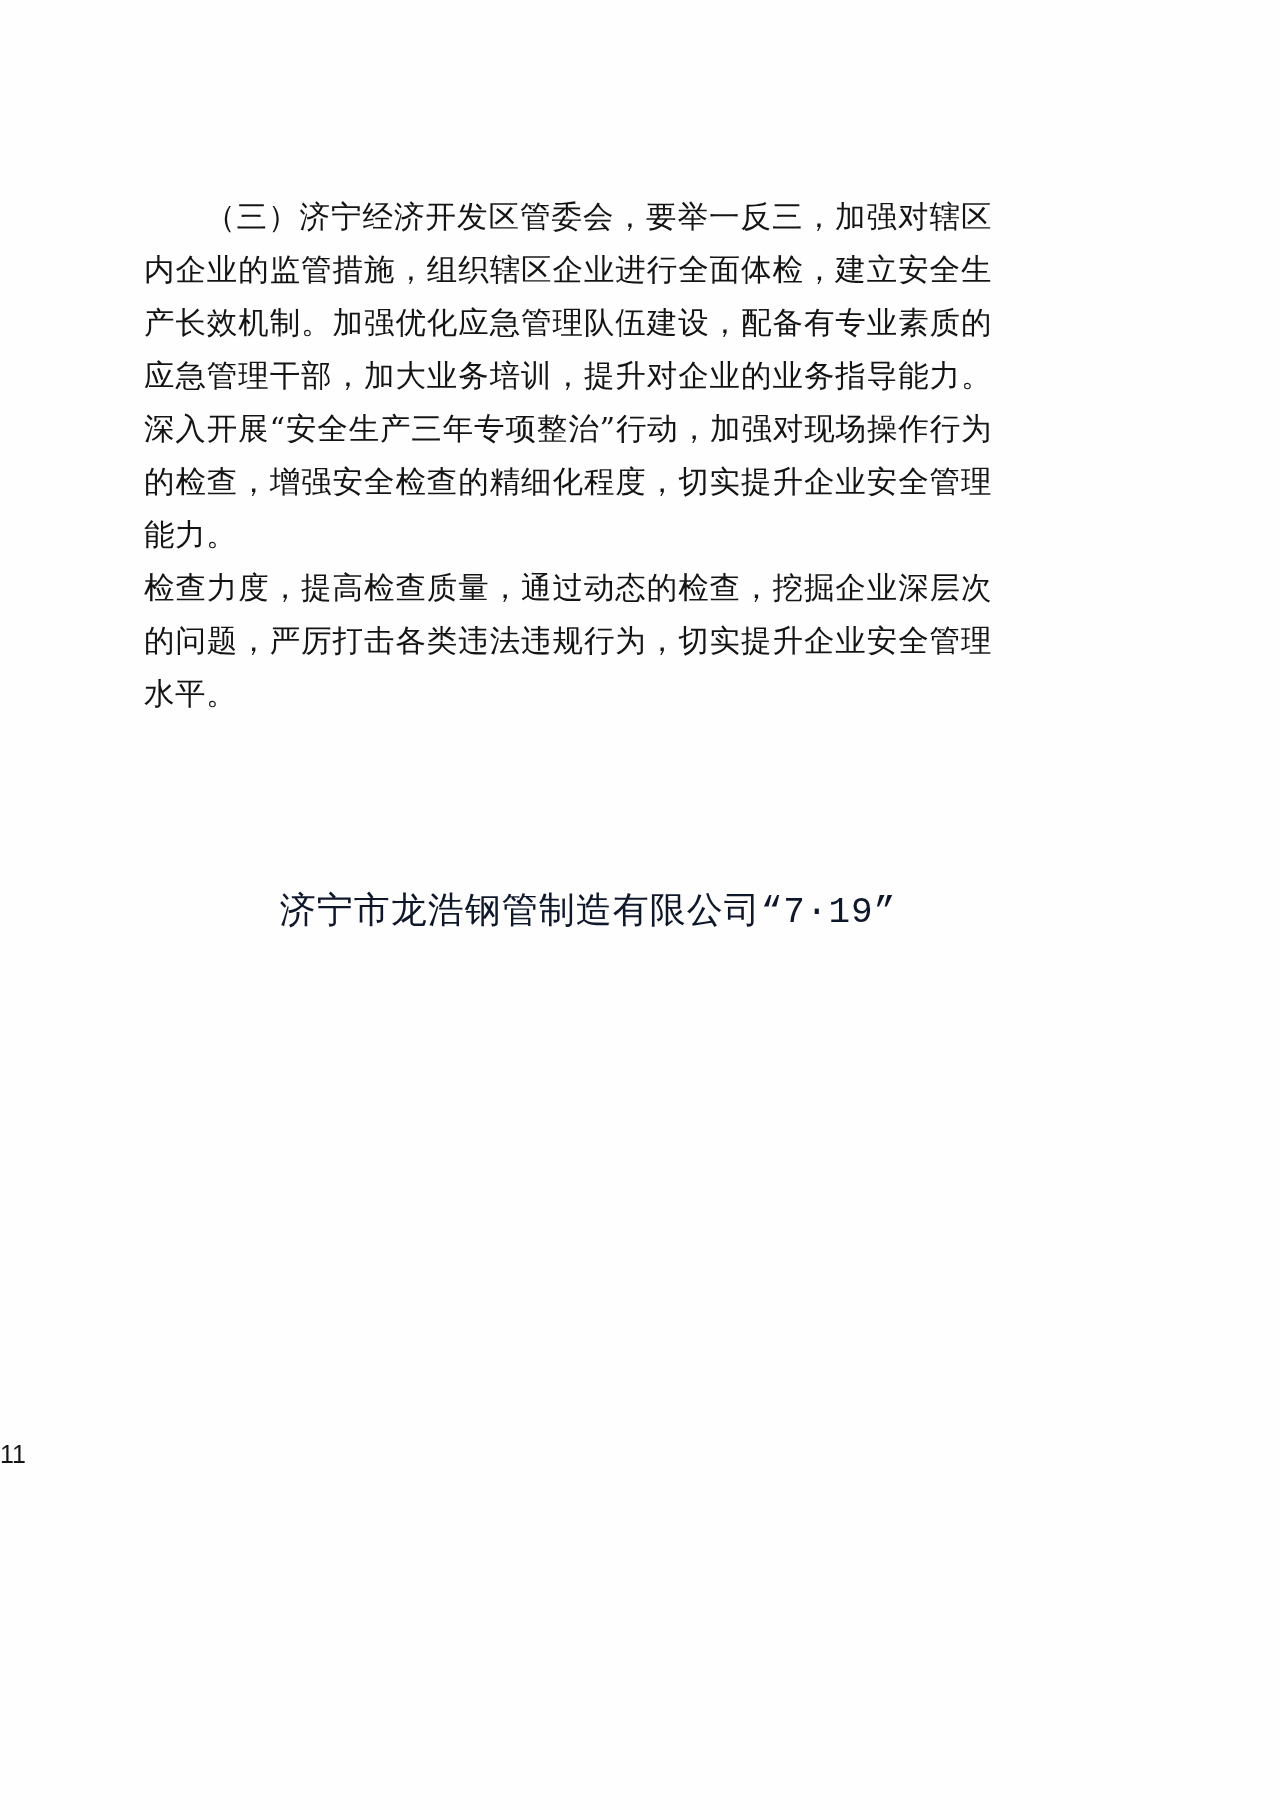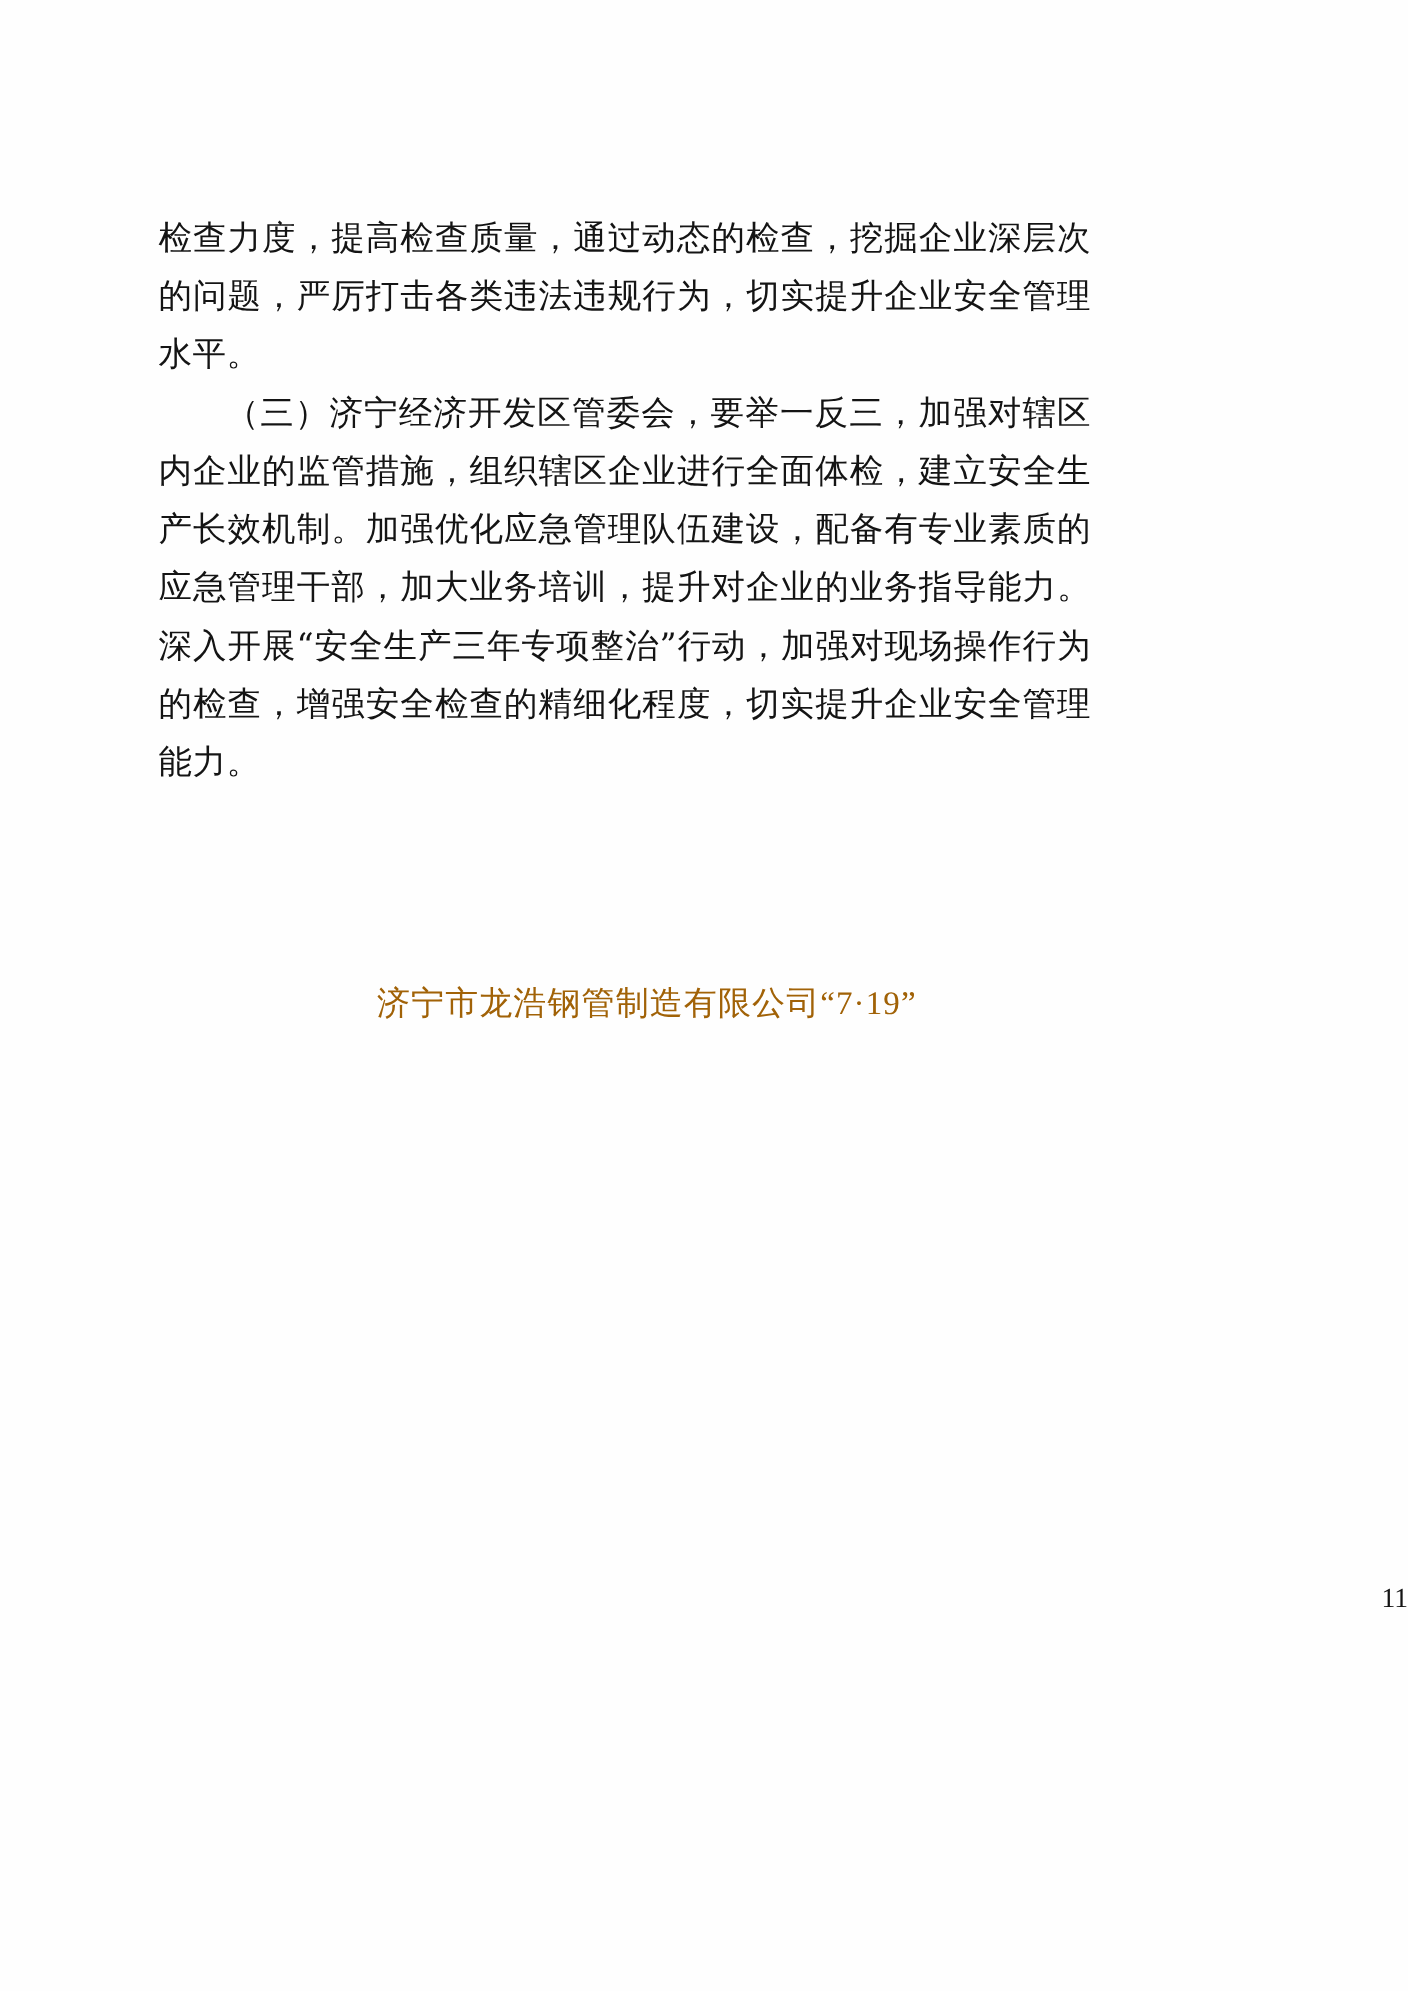--- a/index.html
+++ b/index.html
@@ -84,8 +84,8 @@
 <div class="page">
 
   <div class="content">
+    <p class="para indent">（三）济宁经济开发区管委会，要举一反三，加强对辖区内企业的监管措施，组织辖区企业进行全面体检，建立安全生产长效机制。加强优化应急管理队伍建设，配备有专业素质的应急管理干部，加大业务培训，提升对企业的业务指导能力。深入开展“安全生产三年专项整治”行动，加强对现场操作行为的检查，增强安全检查的精细化程度，切实提升企业安全管理能力。</p>
     <p class="para">检查力度，提高检查质量，通过动态的检查，挖掘企业深层次的问题，严厉打击各类违法违规行为，切实提升企业安全管理水平。</p>
-    <p class="para indent">（三）济宁经济开发区管委会，要举一反三，加强对辖区内企业的监管措施，组织辖区企业进行全面体检，建立安全生产长效机制。加强优化应急管理队伍建设，配备有专业素质的应急管理干部，加大业务培训，提升对企业的业务指导能力。深入开展“安全生产三年专项整治”行动，加强对现场操作行为的检查，增强安全检查的精细化程度，切实提升企业安全管理能力。</p>
   </div>
 
   <div class="signature-block">

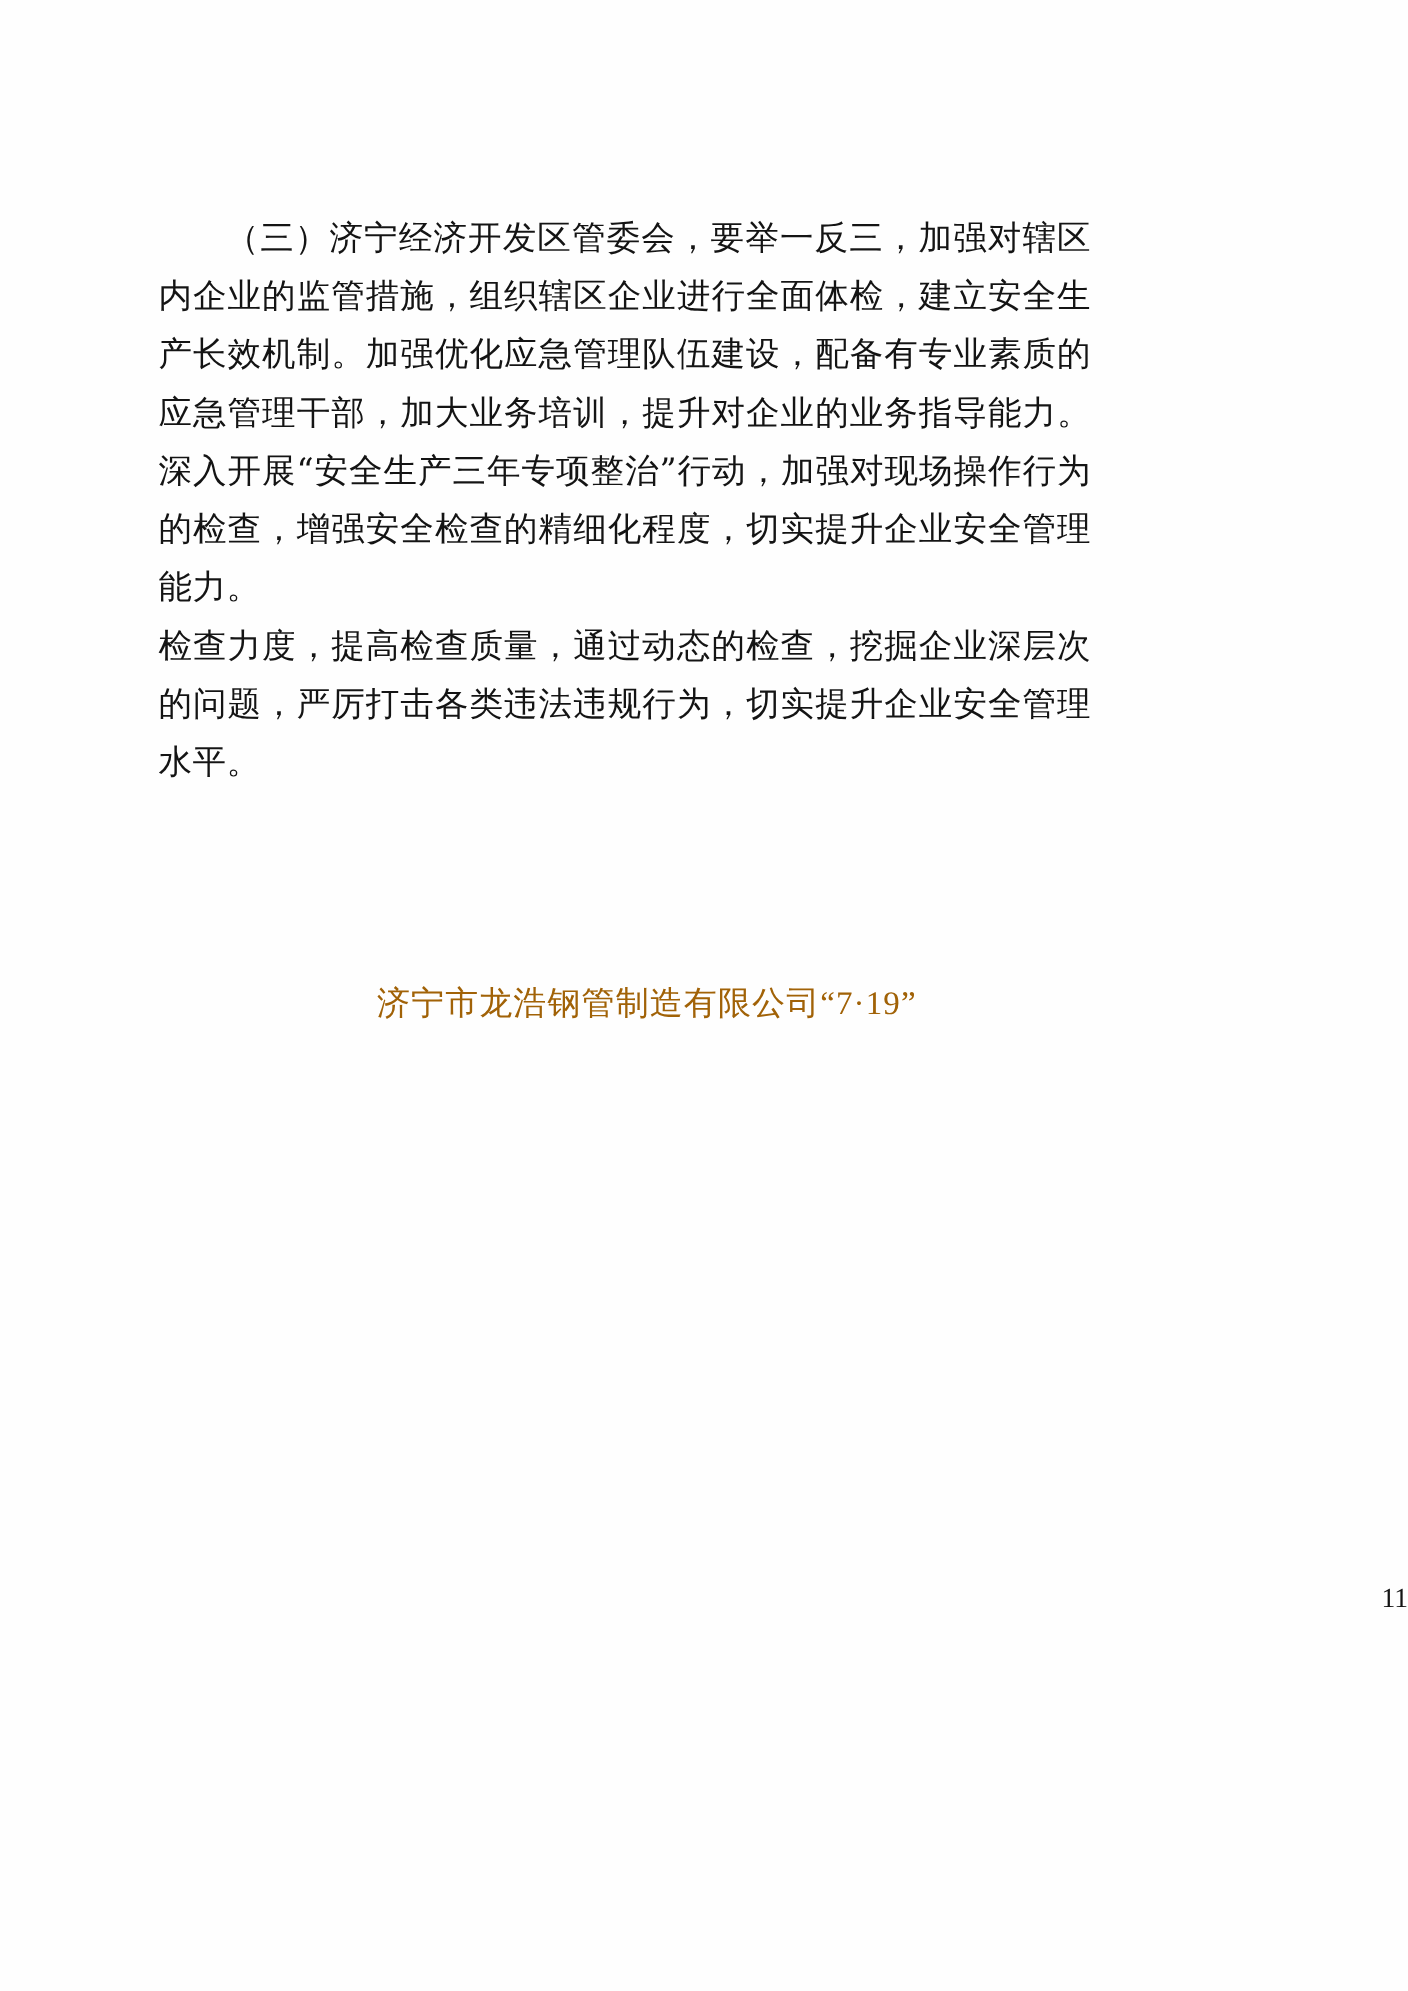--- a/index.html
+++ b/index.html
@@ -54,11 +54,11 @@
     text-align: center;
   }
   .sig-line {
-    font-size: 30px;
+    font-size: 36px;
     line-height: 56px;
     letter-spacing: 1px;
-    color: #a16207;
-    font-family: Liberation Serif, serif;
+    color: #0f172a;
+    font-family: Liberation Mono, monospace;
     font-weight: 500;
   }
   .sig-line.first {

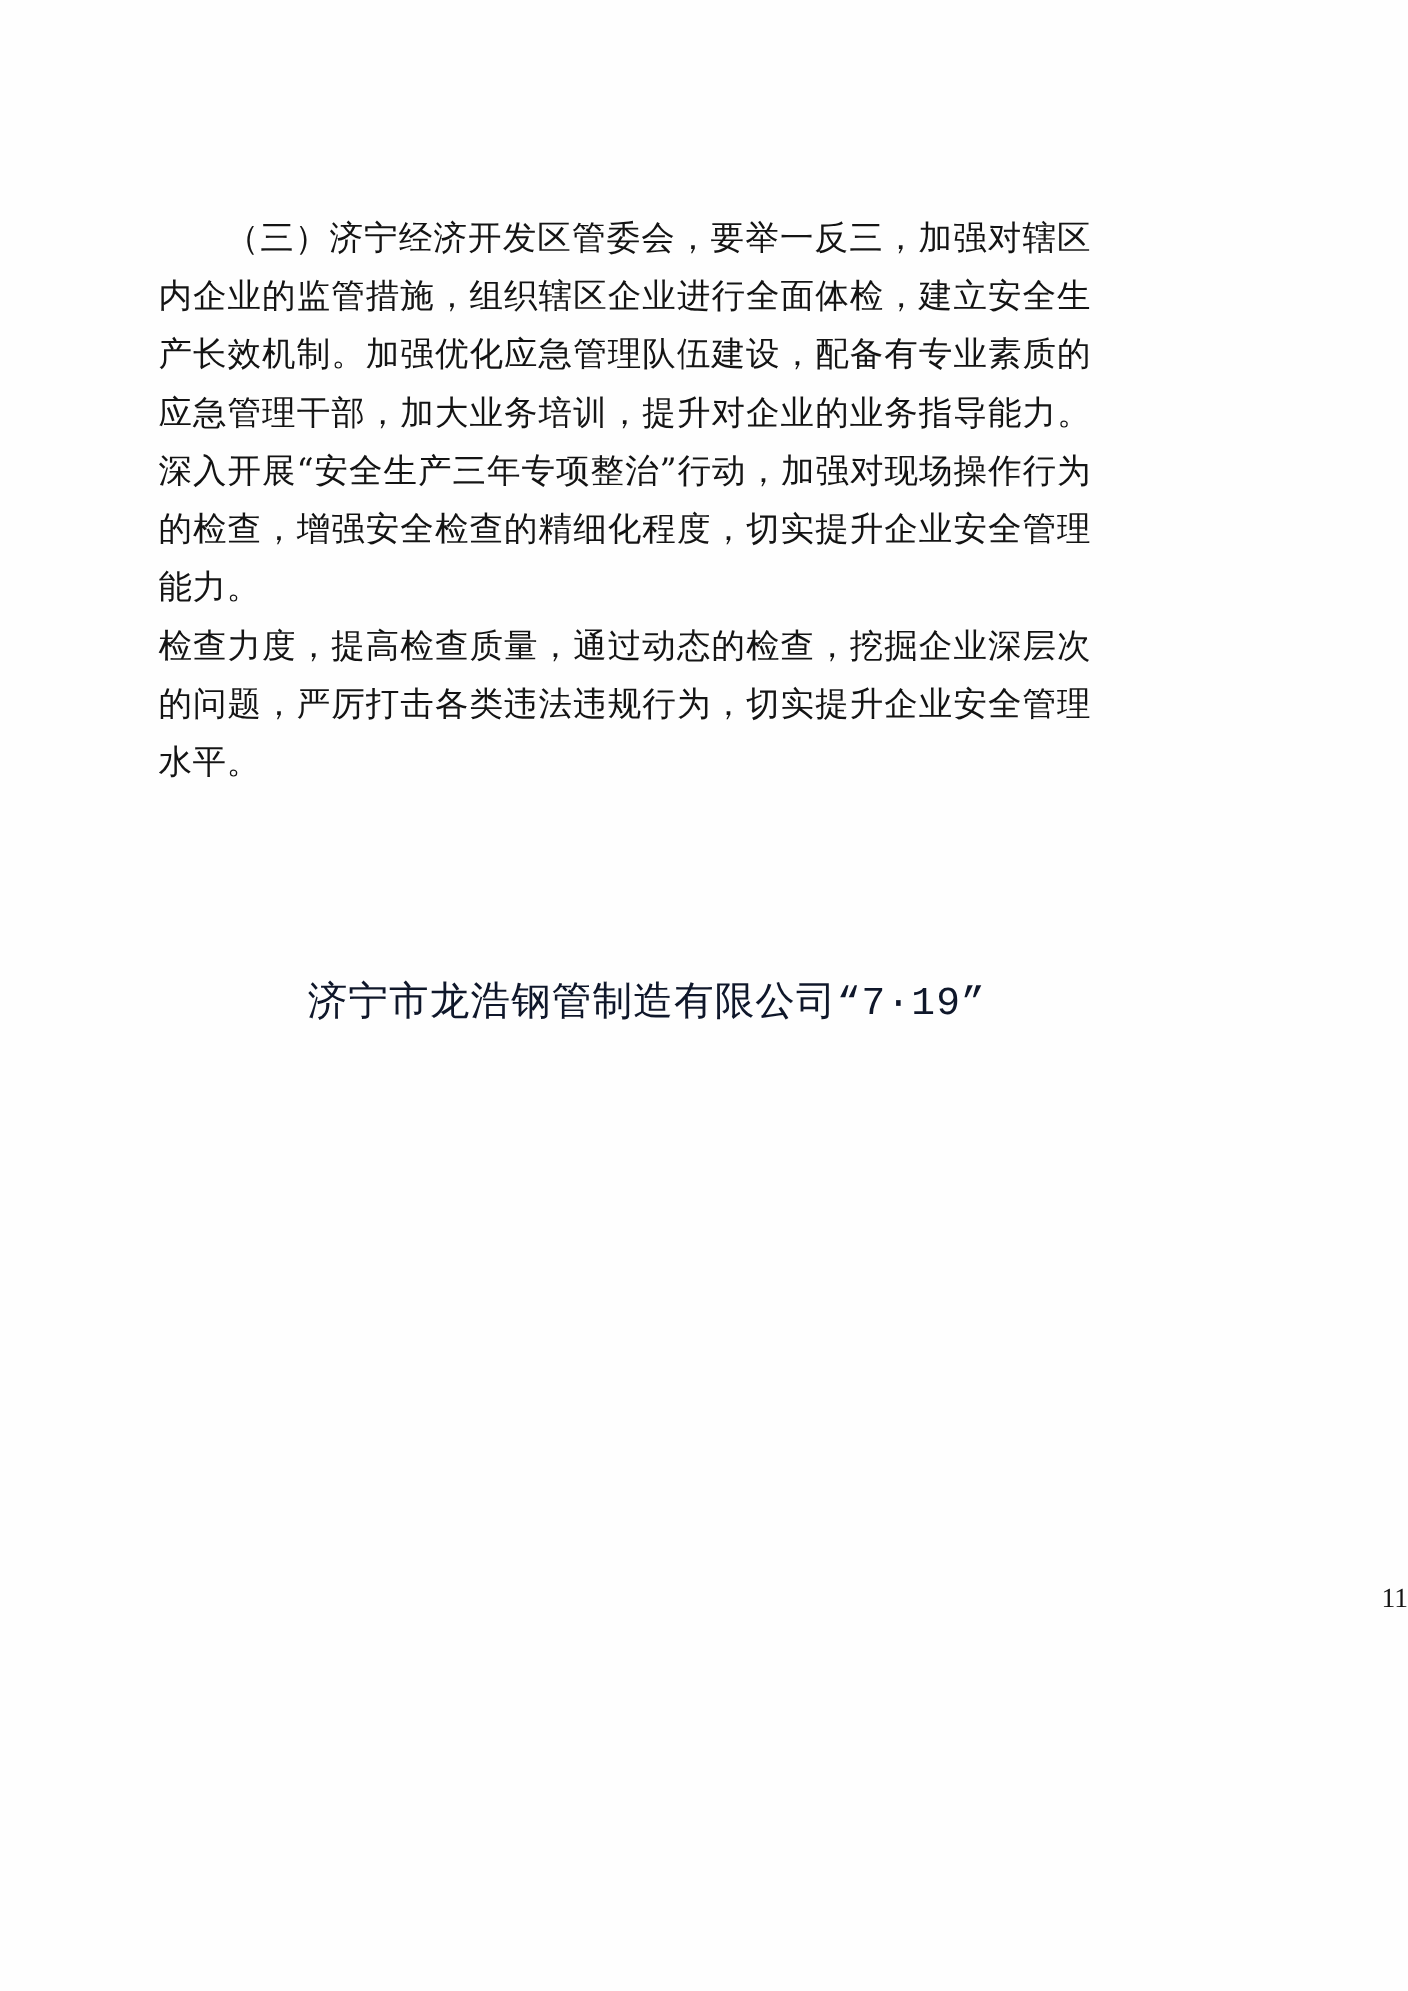--- a/index.html
+++ b/index.html
@@ -72,10 +72,10 @@
     left: 0;
     top: 1440px;
     width: 1280px;
-    text-align: right;
+    text-align: left;
     font-size: 25px;
     color: #141414;
-    font-family: Liberation Serif, serif;
+    font-family: Liberation Sans, sans-serif;
   }
 </style>
 </head>

